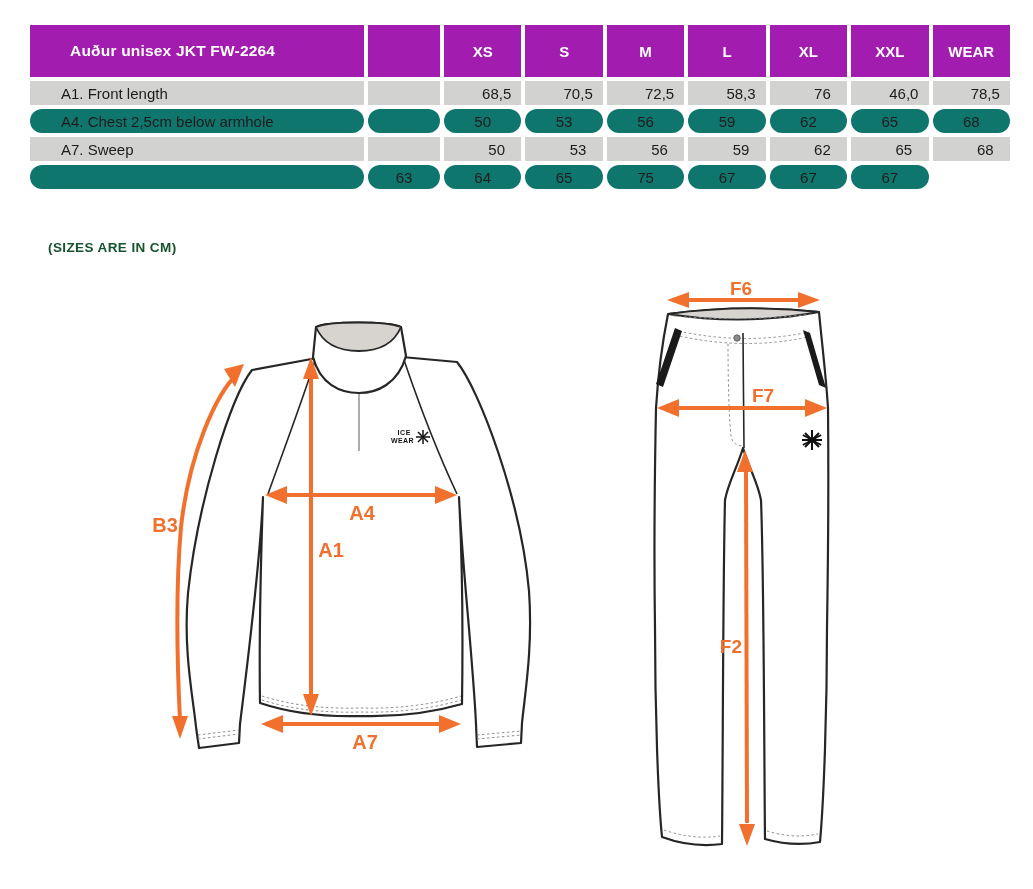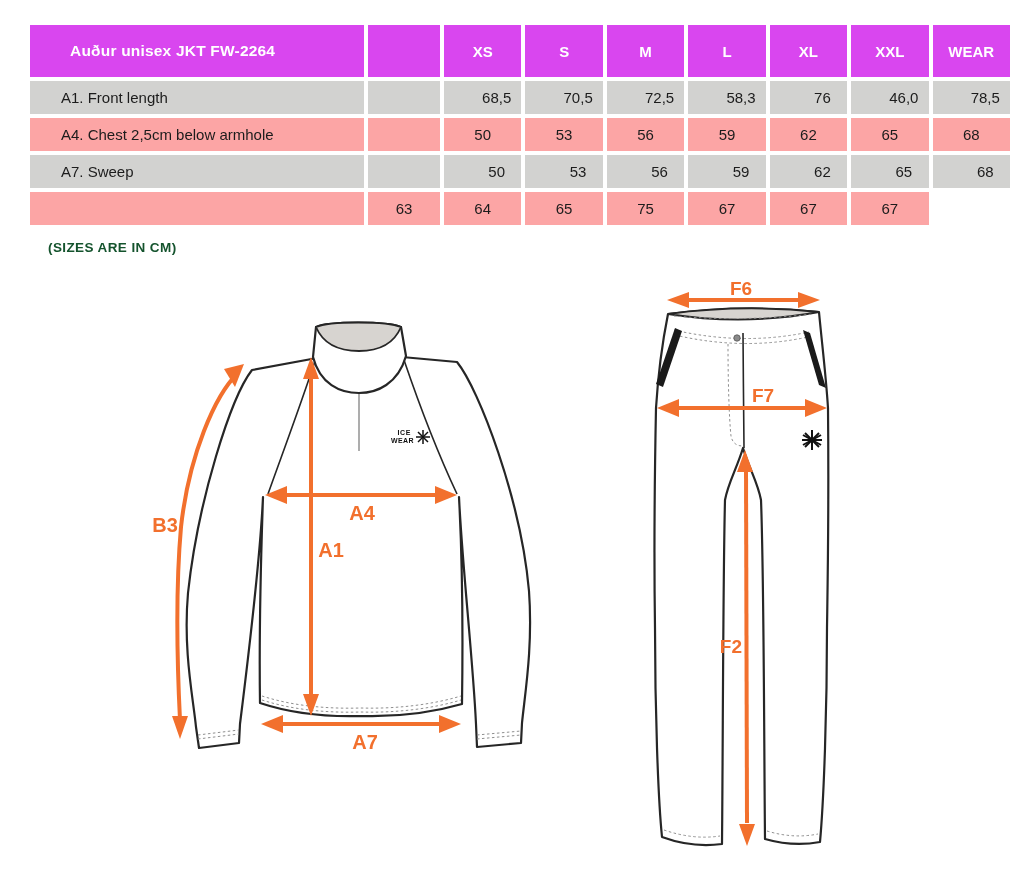--- a/index.html
+++ b/index.html
@@ -15,7 +15,7 @@
     gap:4px;
   }
   .cell{display:flex;align-items:center;justify-content:center;font-size:15px;color:#1c1c1c;}
-  .hd{background:#d946ef;color:#ffffff;font-weight:bold;height:52px;font-size:15px;}
+  .hd{background:#a21caf;color:#ffffff;font-weight:bold;height:52px;font-size:15px;}
   .row-h{height:33px;}
   .dark{background:#D2D2D0;padding-left:28px;}
   .light{background:#fca5a5;}

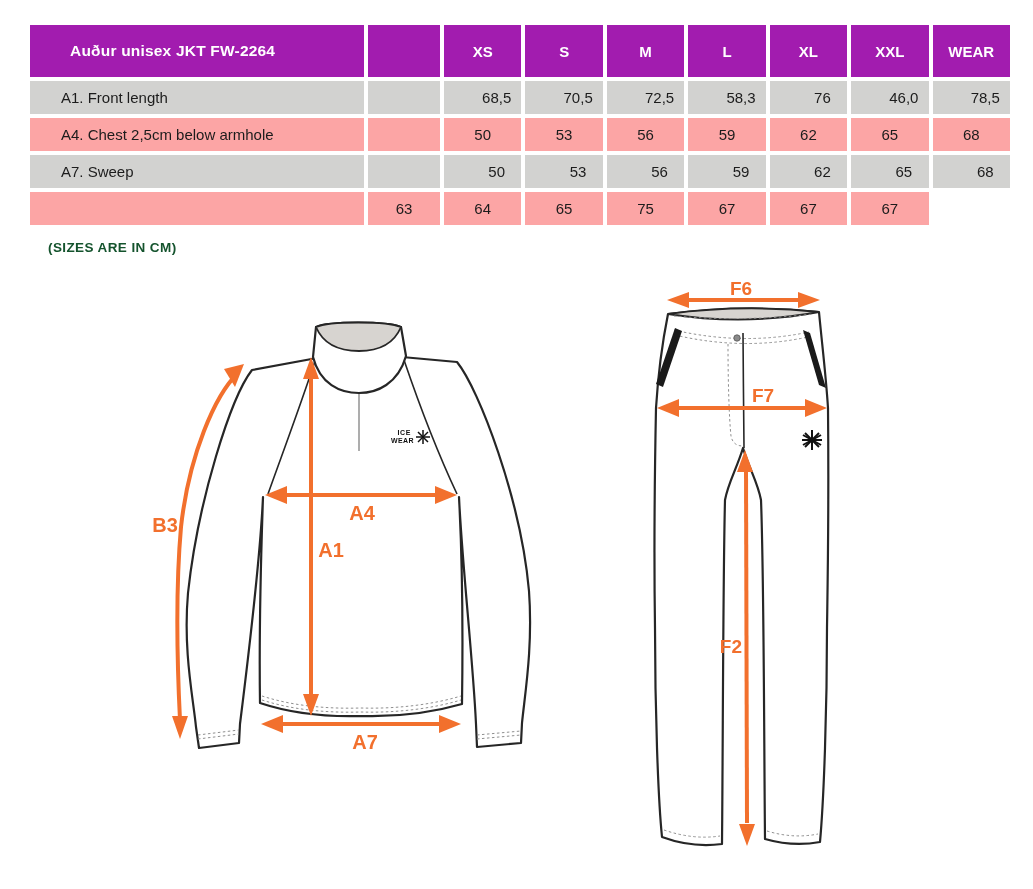--- a/index.html
+++ b/index.html
@@ -16,7 +16,7 @@
   }
   .cell{display:flex;align-items:center;justify-content:center;font-size:15px;color:#1c1c1c;}
   .hd{background:#a21caf;color:#ffffff;font-weight:bold;height:52px;font-size:15px;}
-  .row-h{height:33px;}
+  .row-h{height:24px;}
   .dark{background:#D2D2D0;padding-left:28px;}
   .light{background:#fca5a5;}
   .lab{justify-content:flex-start;padding-left:31px;}

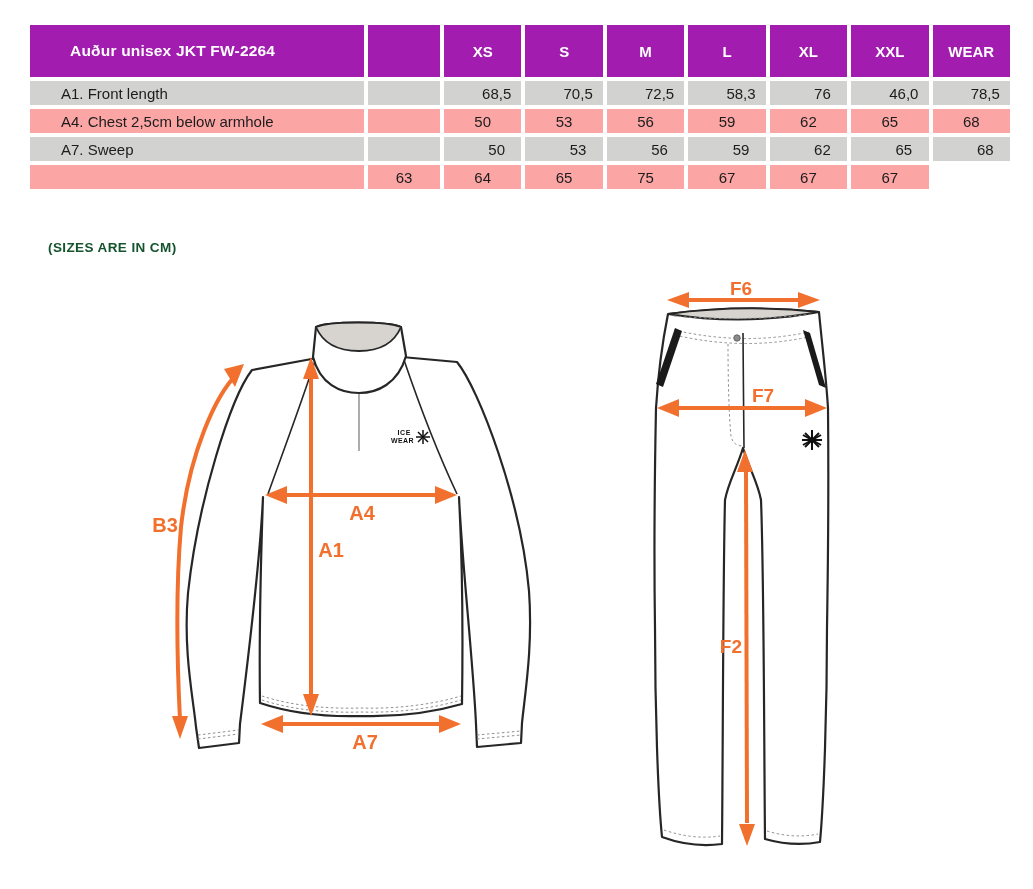--- a/index.html
+++ b/index.html
@@ -18,7 +18,7 @@
   .hd{background:#a21caf;color:#ffffff;font-weight:bold;height:52px;font-size:15px;}
   .row-h{height:24px;}
   .dark{background:#D2D2D0;padding-left:28px;}
-  .light{background:#fca5a5;}
+  .light{background:#0f766e;border-radius:13px;}
   .lab{justify-content:flex-start;padding-left:31px;}
   .title-cell{justify-content:flex-start;padding-left:40px;font-size:15.5px;letter-spacing:.2px;}
   

